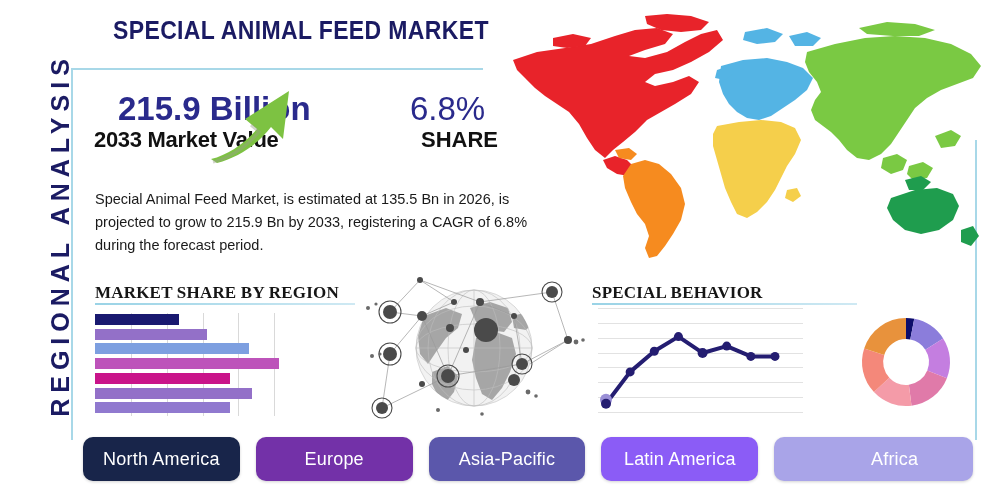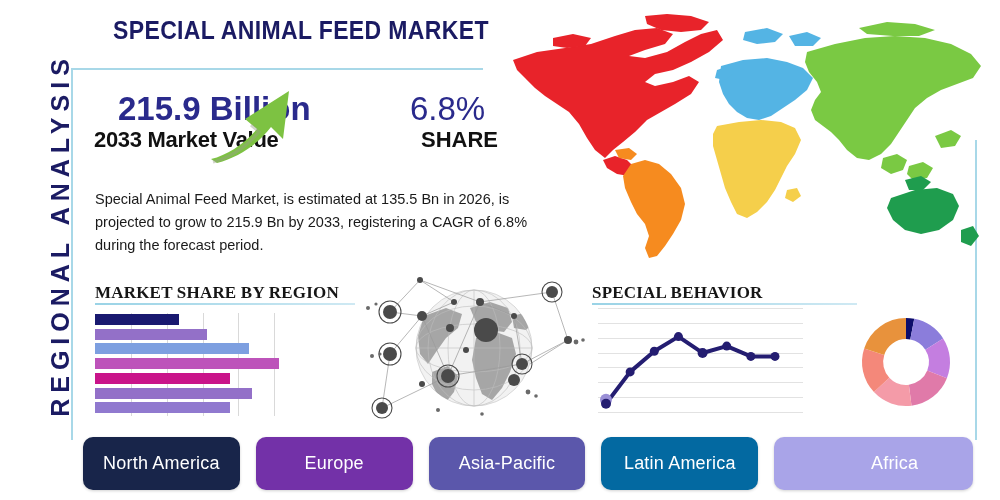--- a/index.html
+++ b/index.html
@@ -97,7 +97,7 @@
   #donut-chart{position:absolute;left:852px;top:308px;width:108px;height:108px;}
 
   
-  #region-buttons{position:absolute;left:83px;top:437px;width:890px;height:53px;
+  #region-buttons{position:absolute;left:83px;top:437px;width:890px;height:44px;
     display:flex;gap:16px;justify-content:center;}
   .region-btn{
     flex:1;border-radius:10px;

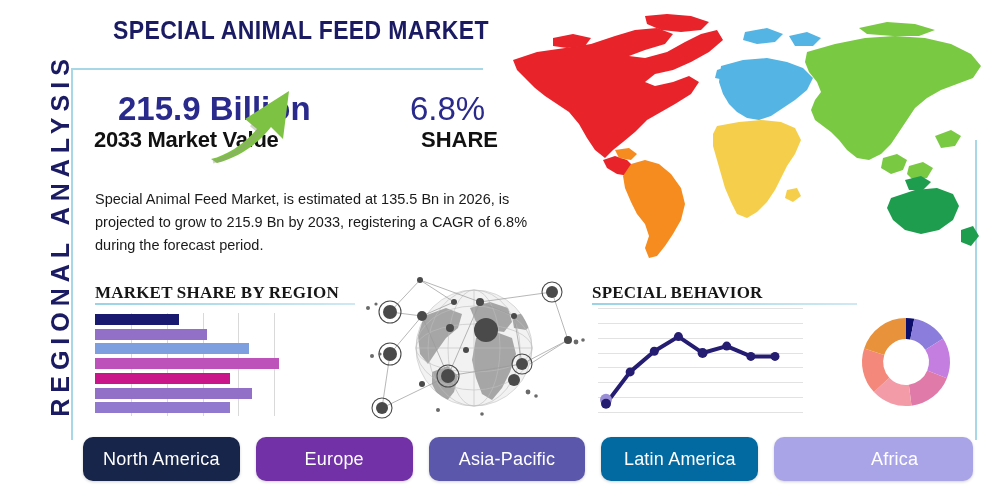--- a/index.html
+++ b/index.html
@@ -315,7 +315,7 @@
       <div class="region-btn" style="background: rgb(24, 37, 74);">North America</div>
       <div class="region-btn" style="background: rgb(115, 49, 168);">Europe</div>
       <div class="region-btn" style="background: rgb(91, 87, 171);">Asia-Pacific</div>
-      <div class="region-btn" style="background: #0369a1;">Latin America</div>
+      <div class="region-btn" style="background: #8b5cf6;">Latin America</div>
       <div class="region-btn" style="background: rgb(169, 164, 232); padding-left: 42px;">Africa</div>
     </div>
 

